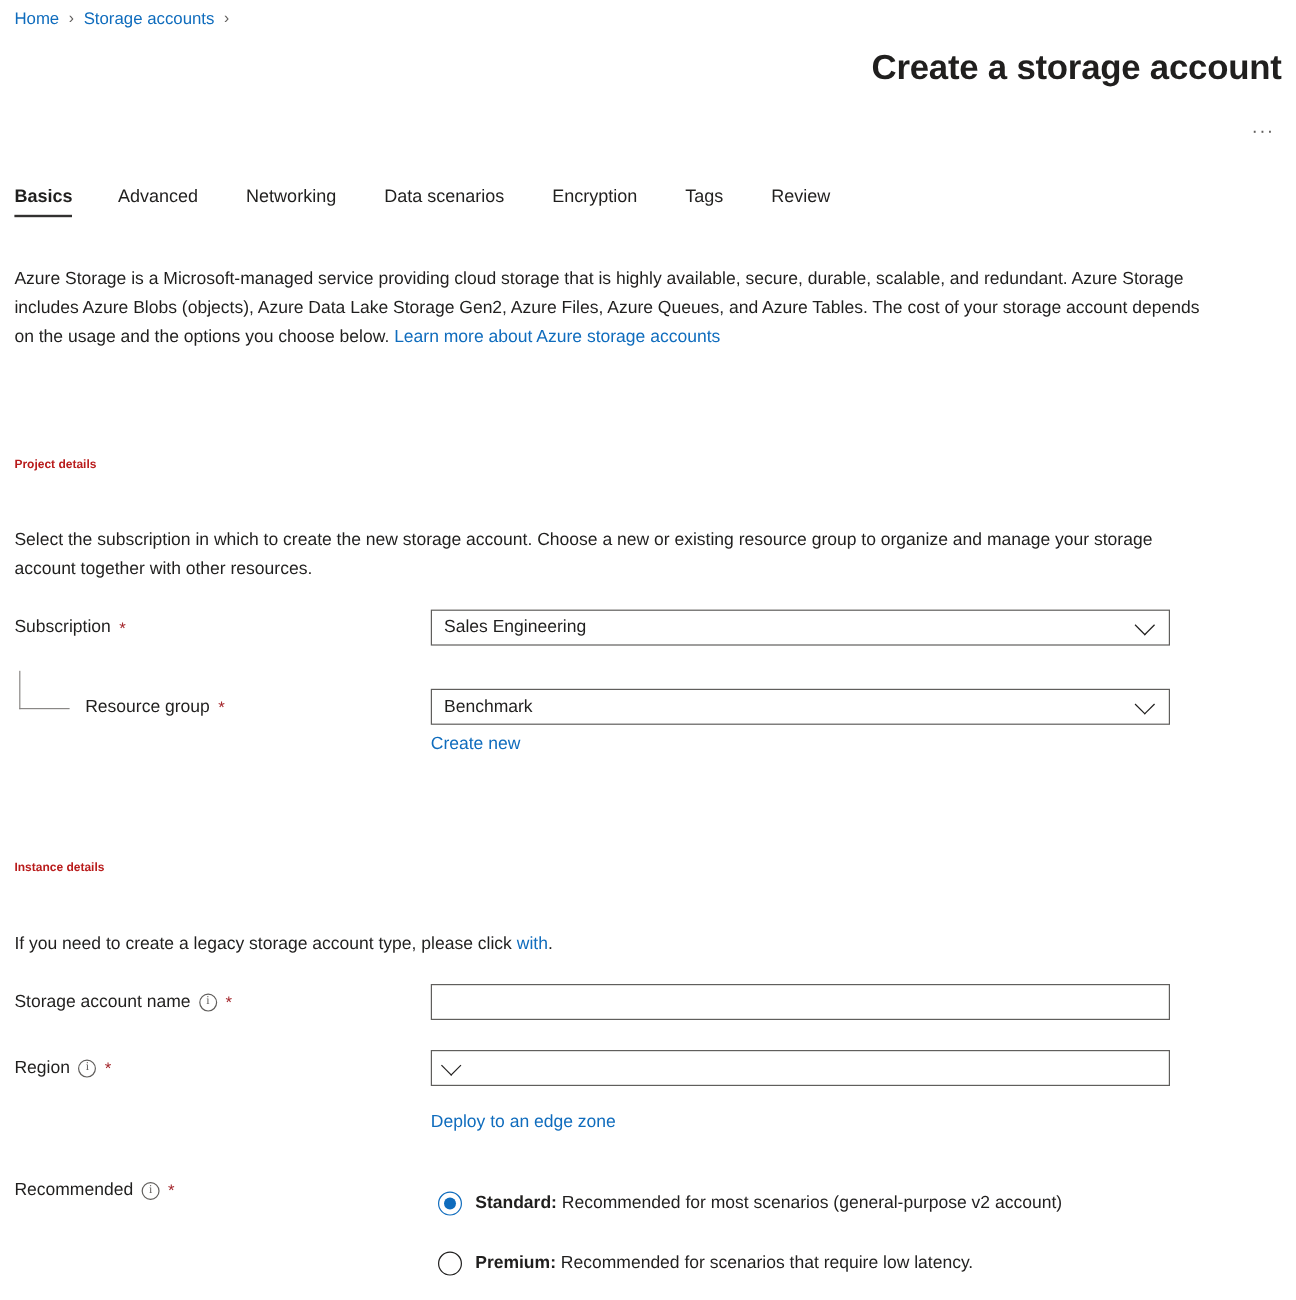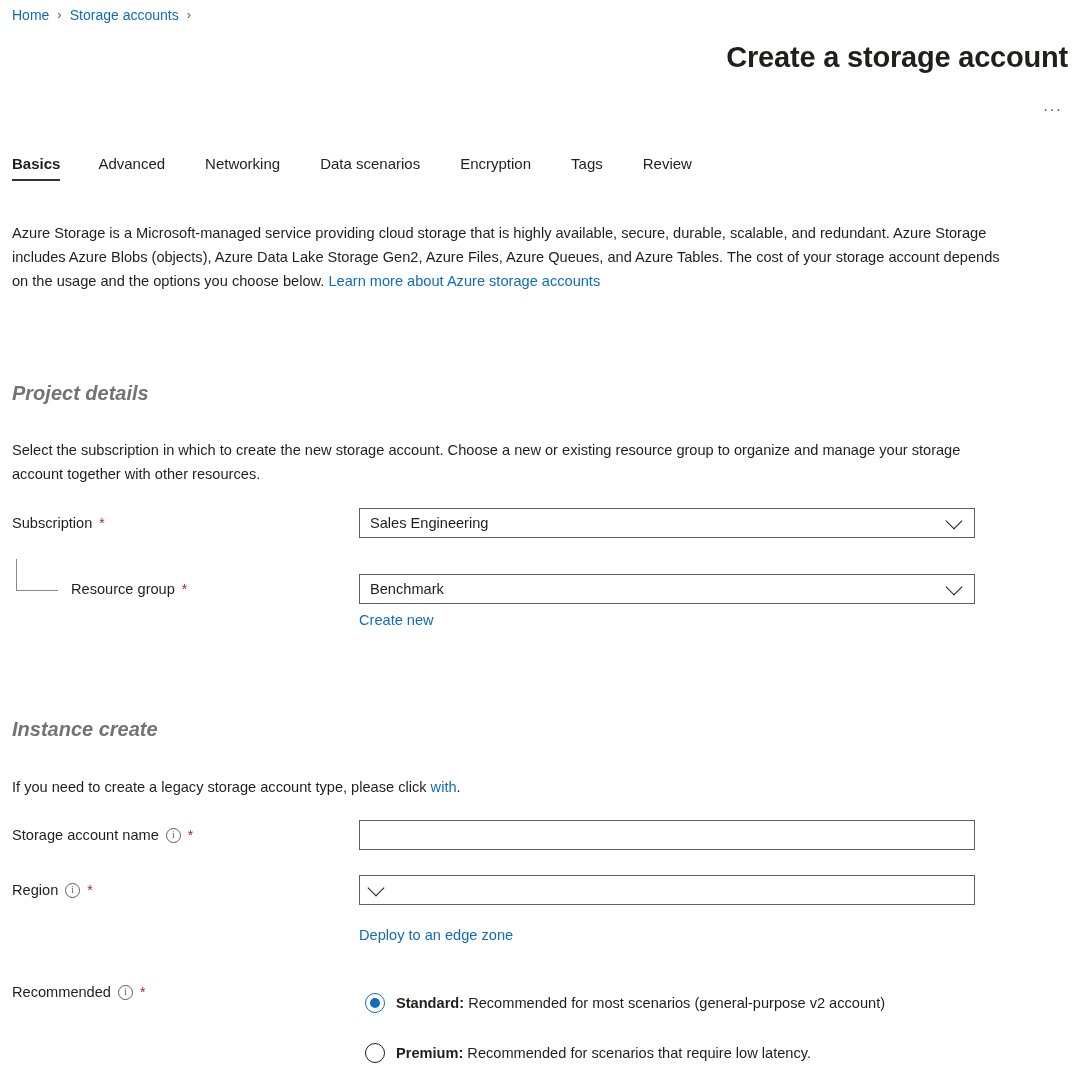--- a/index.html
+++ b/index.html
@@ -107,10 +107,9 @@
   }
   
   .section-heading {
-    font-size: 20px;
+    font-size: 10px;
     font-weight: 700;
-    color: #737373;
-    font-style: italic;
+    color: #b91c1c;
   }
   .section-desc {
     font-size: 14.6px;

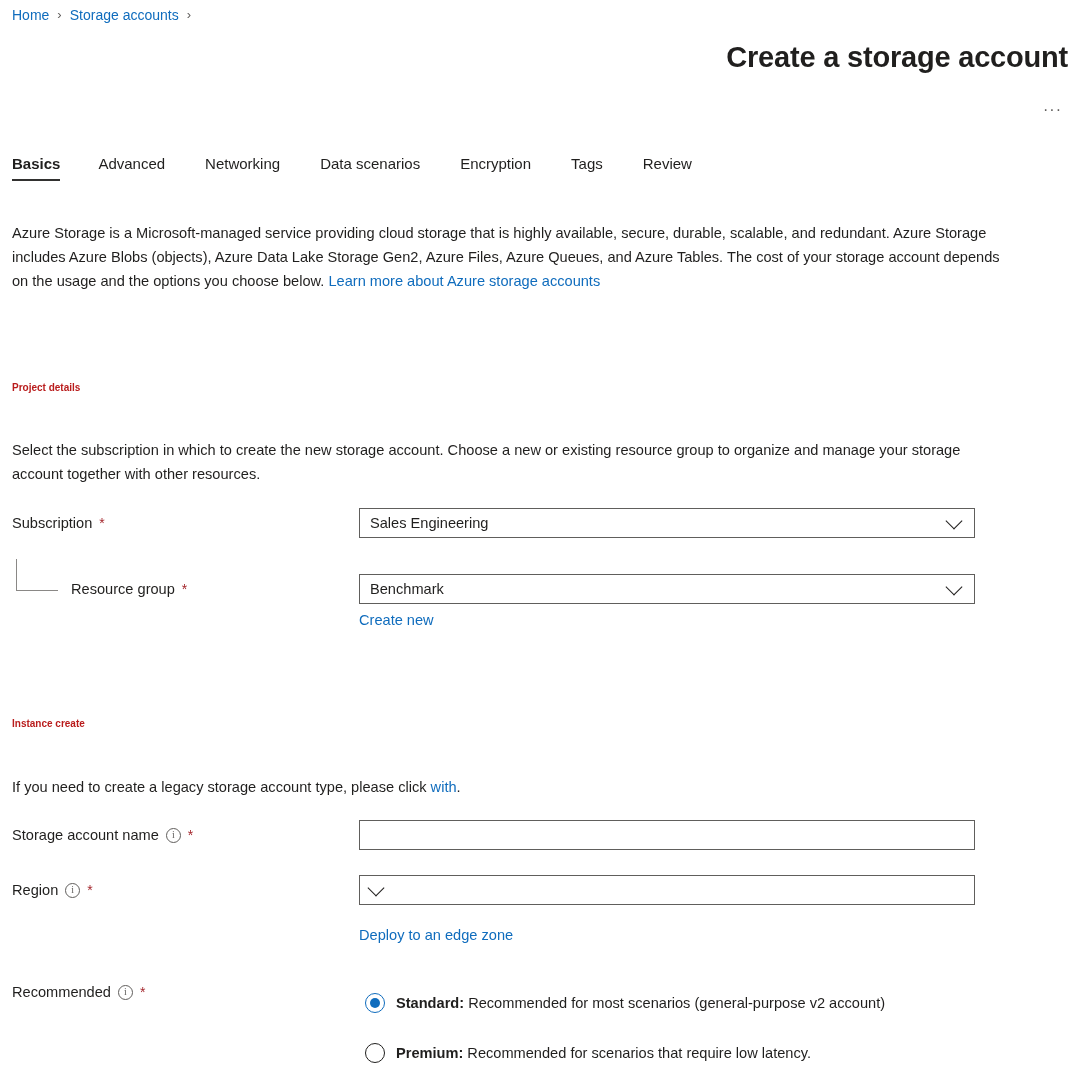--- a/index.html
+++ b/index.html
@@ -300,7 +300,7 @@
   </div>
 
   <div class="abs" style="left:12px; top:718px;">
-    <div class="section-heading">Instance create</div>
+    <div class="section-heading">Instance details</div>
   </div>
 
   <div class="abs" style="left:12px; top:775px; width:1000px;">

